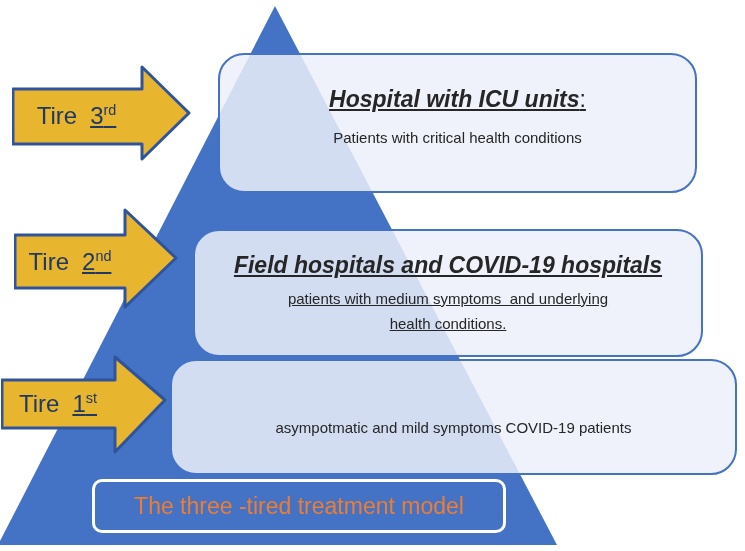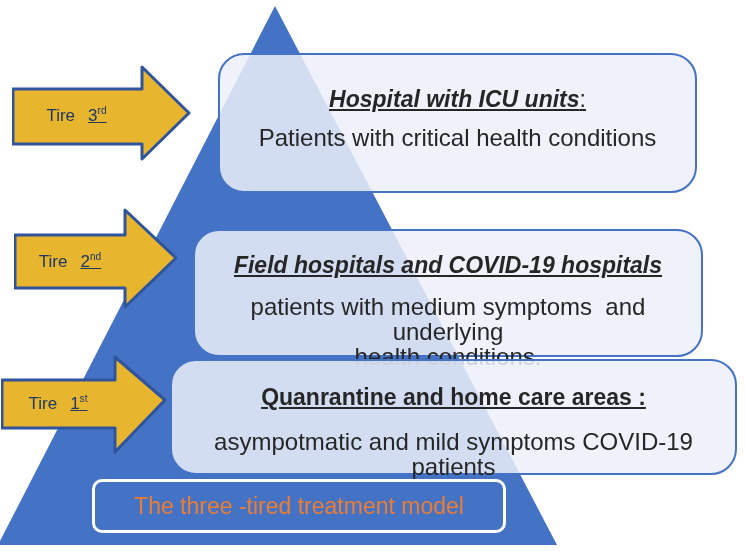--- a/index.html
+++ b/index.html
@@ -61,7 +61,7 @@
   .arrow-label {
     position:absolute;
     display:flex; align-items:center; justify-content:center;
-    color:var(--arrow-text); font-size:17px;
+    color:var(--arrow-text); font-size:24px;
   }
   .arrow-label .num { margin-left:13px;text-decoration:underline; }
   .arrow-label sup { font-size:60%; line-height:0; }

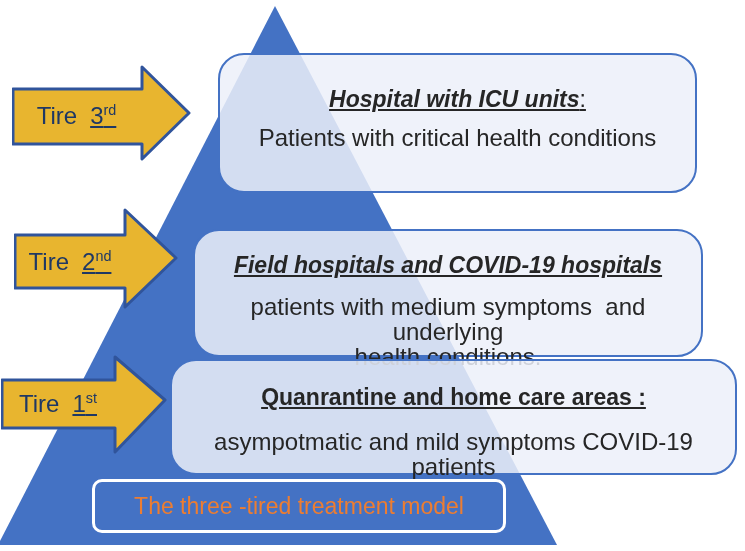--- a/index.html
+++ b/index.html
@@ -31,7 +31,7 @@
   .box-title { font-size:23px; font-weight:bold; line-height:28px;text-decoration:underline; }
   .box1 .box-title, .box2 .box-title { font-style:italic; }
   .box-title .colon { font-style:normal; font-weight:normal; }
-  .box-body { font-size:24px; line-height:25px; white-space:pre-wrap; }
+  .box-body { font-size:15px; line-height:25px; white-space:pre-wrap; }
   .box1 .box-body { margin-top:12px; }
   .box2 .box-body { margin-top:15px; }
   .box3 .box-body { margin-top:18px; }

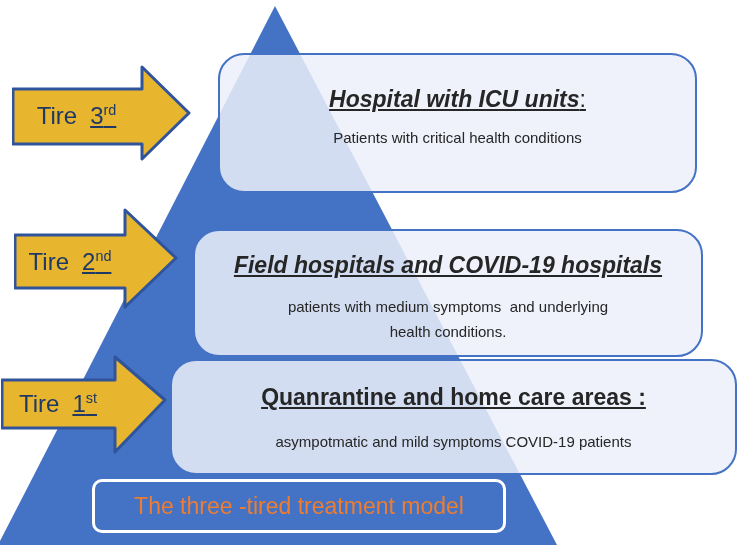--- a/index.html
+++ b/index.html
@@ -33,7 +33,7 @@
   .box-title .colon { font-style:normal; font-weight:normal; }
   .box-body { font-size:15px; line-height:25px; white-space:pre-wrap; }
   .box1 .box-body { margin-top:12px; }
-  .box2 .box-body { margin-top:15px; }
+  .box2 .box-body { margin-top:7px;text-decoration:underline; }
   .box3 .box-body { margin-top:18px; }
 
   .banner {

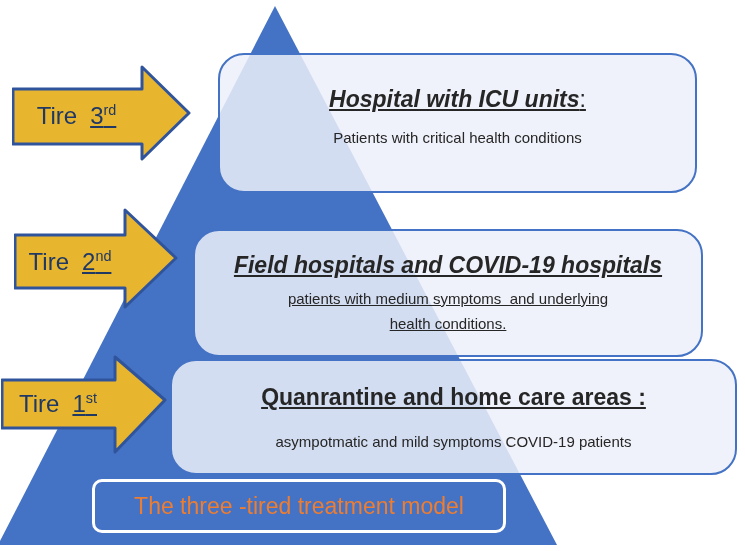--- a/index.html
+++ b/index.html
@@ -90,7 +90,6 @@
   </div>
 
   <div class="tier-box box3">
-    <div class="box-title"><span>Quanrantine and home care areas :</span><span class="colon"></span></div>
     <div class="box-body">asympotmatic and mild symptoms COVID-19 patients</div>
   </div>
 

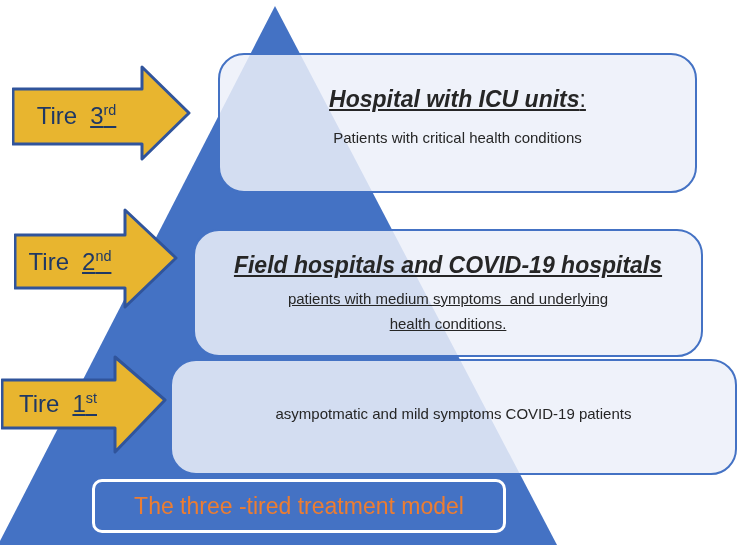--- a/index.html
+++ b/index.html
@@ -34,7 +34,7 @@
   .box-body { font-size:15px; line-height:25px; white-space:pre-wrap; }
   .box1 .box-body { margin-top:12px; }
   .box2 .box-body { margin-top:7px;text-decoration:underline; }
-  .box3 .box-body { margin-top:18px; }
+  .box3 .box-body { margin-top:32px; }
 
   .banner {
     position:absolute; left:92px; top:479px; width:414px; height:54px;

